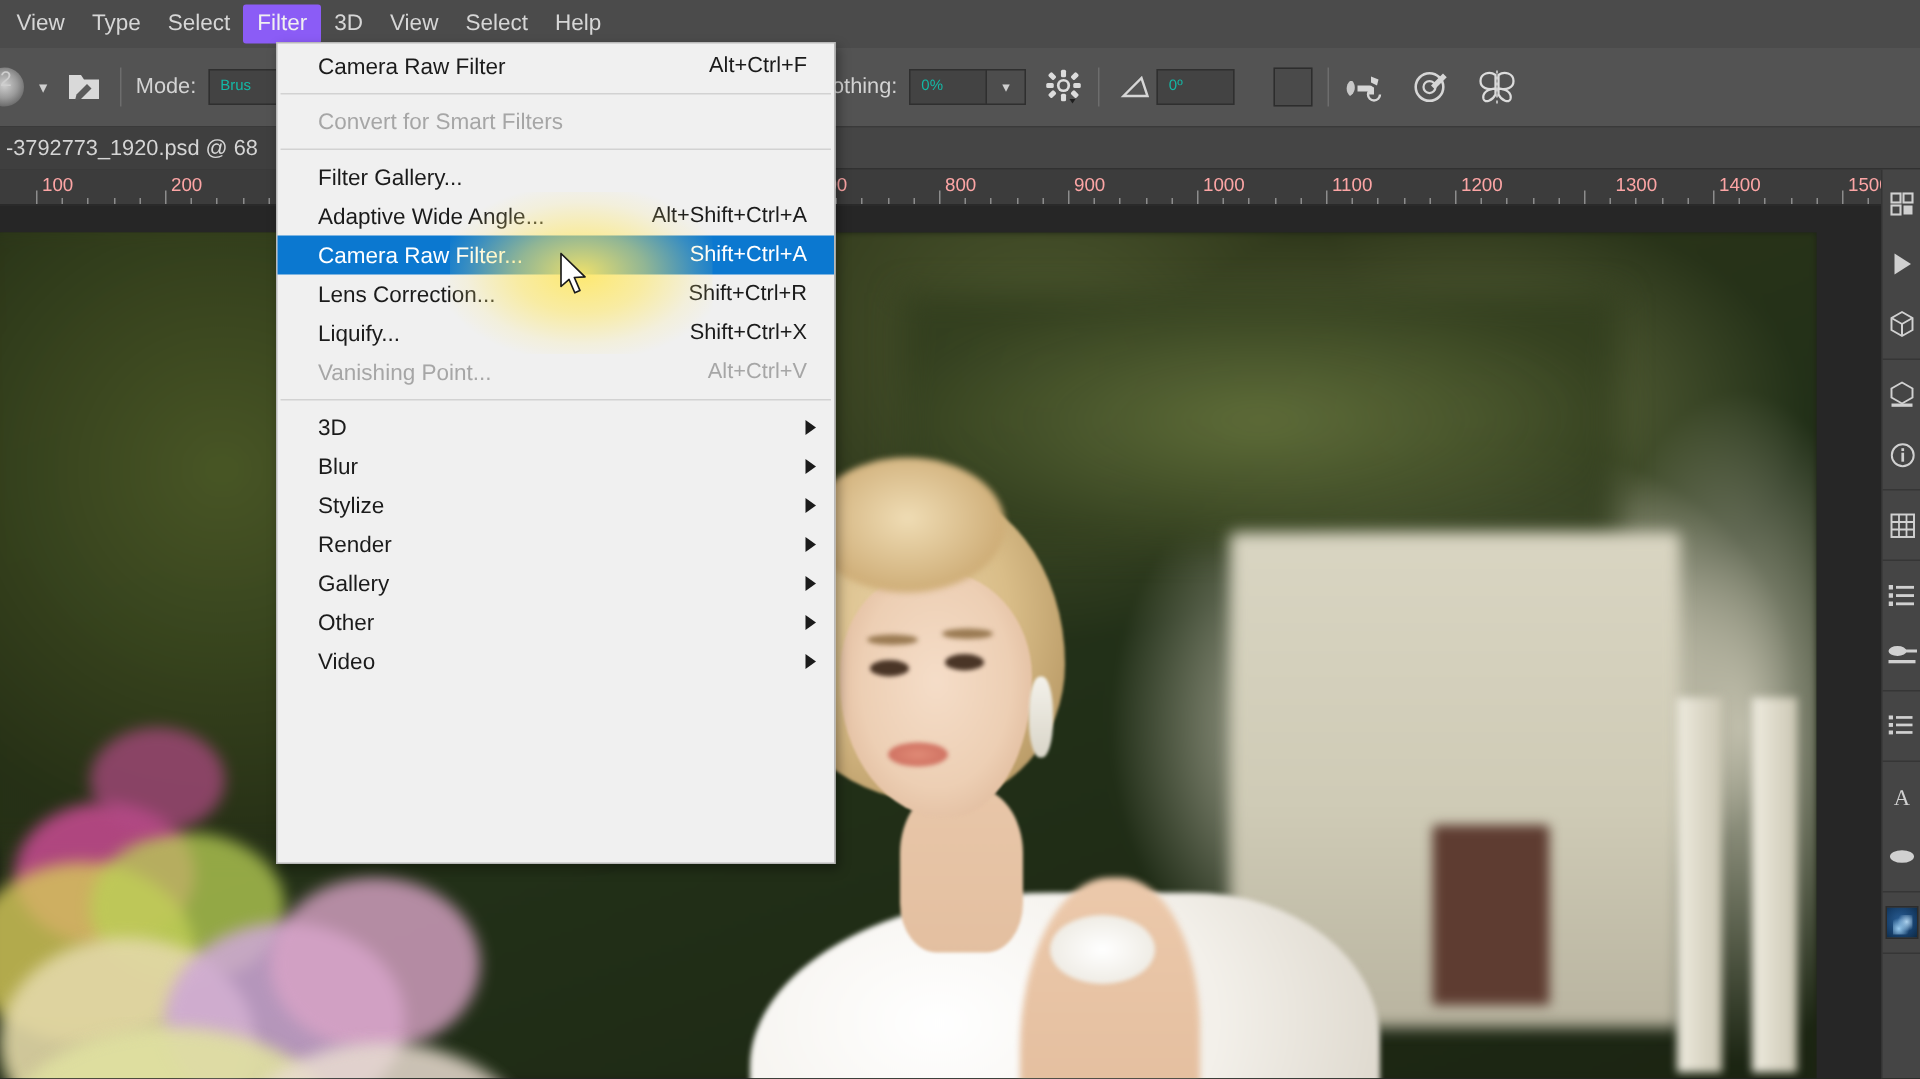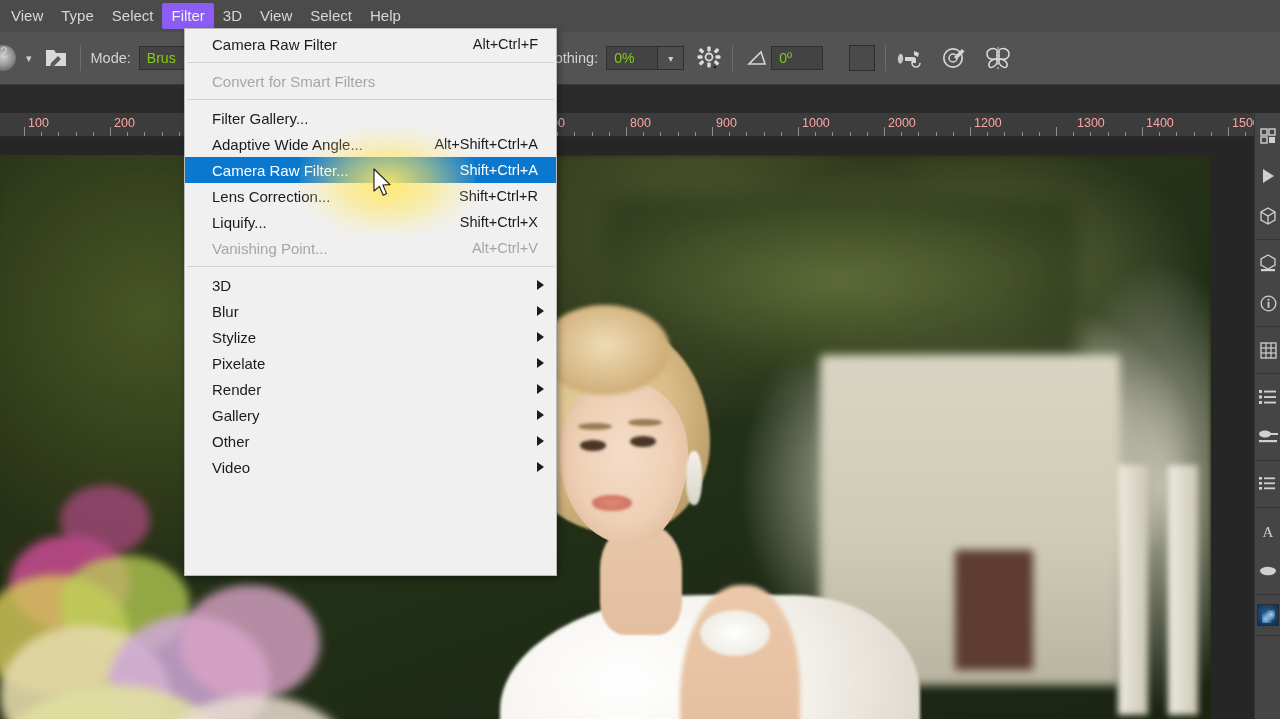--- a/index.html
+++ b/index.html
@@ -38,8 +38,8 @@
   .sep{ width:1px; height:26px; background:#6d6d6d; margin:0 10px; }
   .ob-label{ font-size:14.5px; color:#d3d3d3; white-space:nowrap; }
   .ob-field{
-    background:#434343; border:1px solid #2f2f2f; color:#84cc16;
-    font-size:14px; height:24px; line-height:22px; padding:0 7px; min-width:52px;
+    background:#434343; border:1px solid #2f2f2f; color:#14b8a6;
+    font-size:10px; height:24px; line-height:22px; padding:0 7px; min-width:52px;
   }
   .ob-field.num{ text-align:left; }
   .ob-combo{

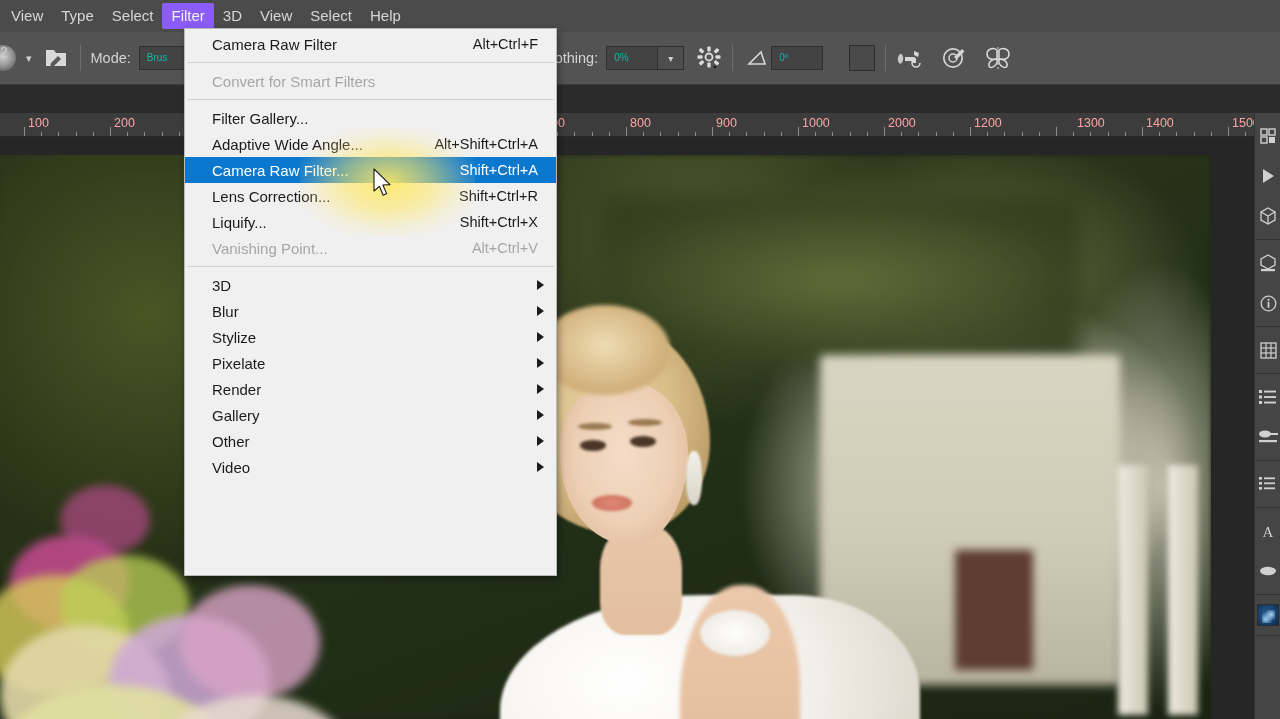--- a/index.html
+++ b/index.html
@@ -343,6 +343,9 @@
   </div>
   <div class="brush-size">2</div>
 
+  <div class="tabbar">
+    <div class="doctab">-3792773_1920.psd @ 68</div>
+  </div>
 
   <div class="ruler" id="ruler">
       <div class="rtick major" style="left: 24px;"></div>

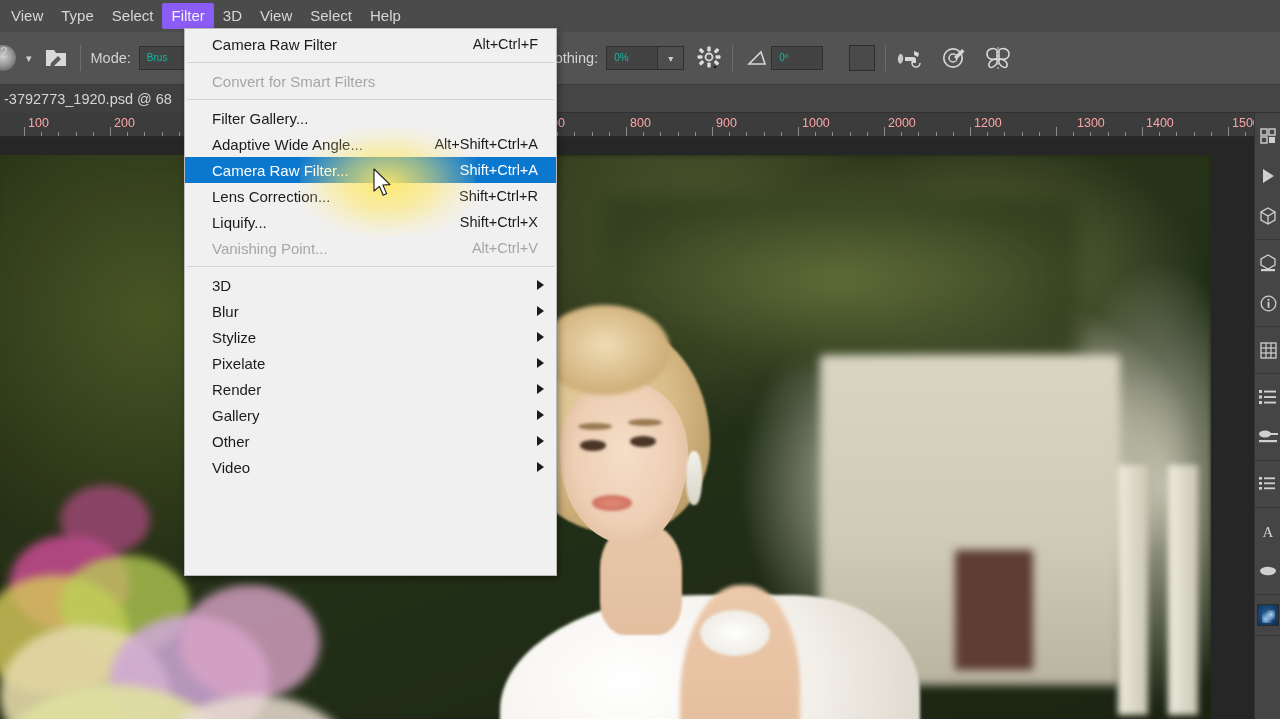--- a/index.html
+++ b/index.html
@@ -413,7 +413,7 @@
       <div class="rtick minor" style="left: 918.4px;"></div>
       <div class="rtick minor" style="left: 935.6px;"></div>
       <div class="rtick minor" style="left: 952.8px;"></div>
-      <div class="rlabel" style="left: 888px;">2000</div>
+      <div class="rlabel" style="left: 888px;">1100</div>
       <div class="rtick major" style="left: 970px;"></div>
       <div class="rtick minor" style="left: 987.2px;"></div>
       <div class="rtick minor" style="left: 1004.4px;"></div>

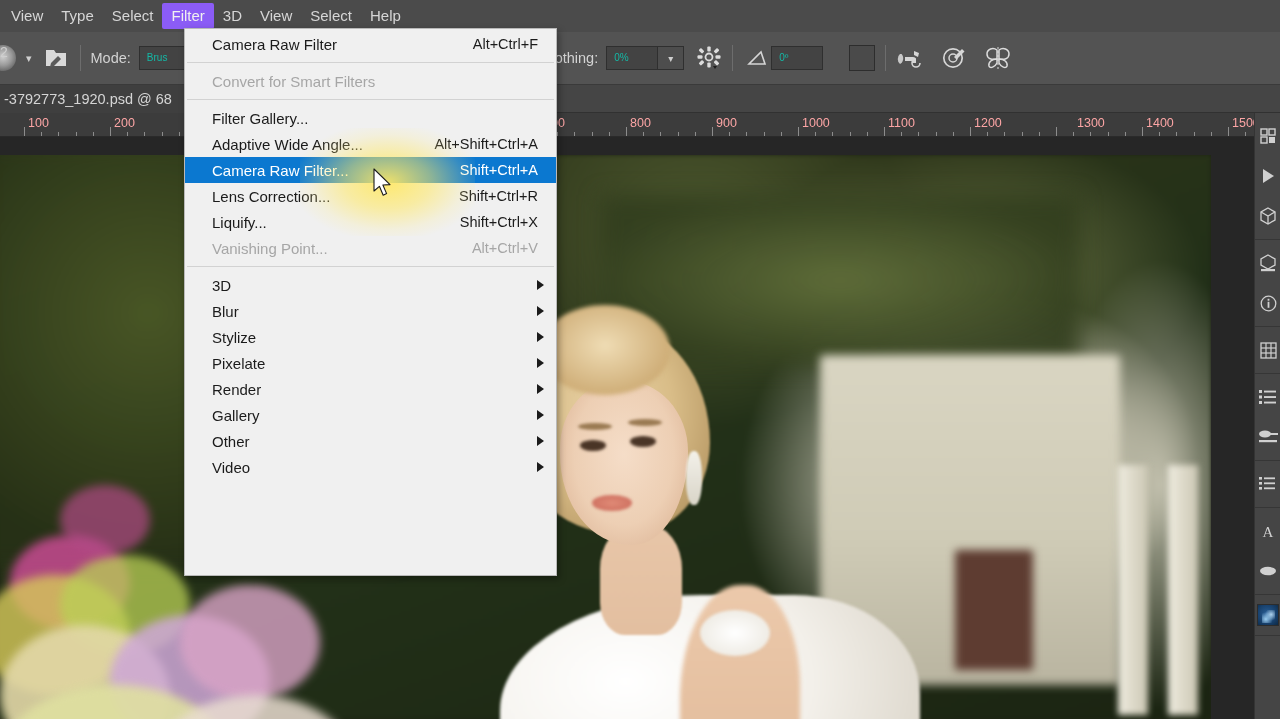--- a/index.html
+++ b/index.html
@@ -633,10 +633,6 @@
         <span class="arrow"></span>
       </div>
       <div class="mrow">
-        <span class="mlabel">Pixelate</span>
-        <span class="arrow"></span>
-      </div>
-      <div class="mrow">
         <span class="mlabel">Render</span>
         <span class="arrow"></span>
       </div>

